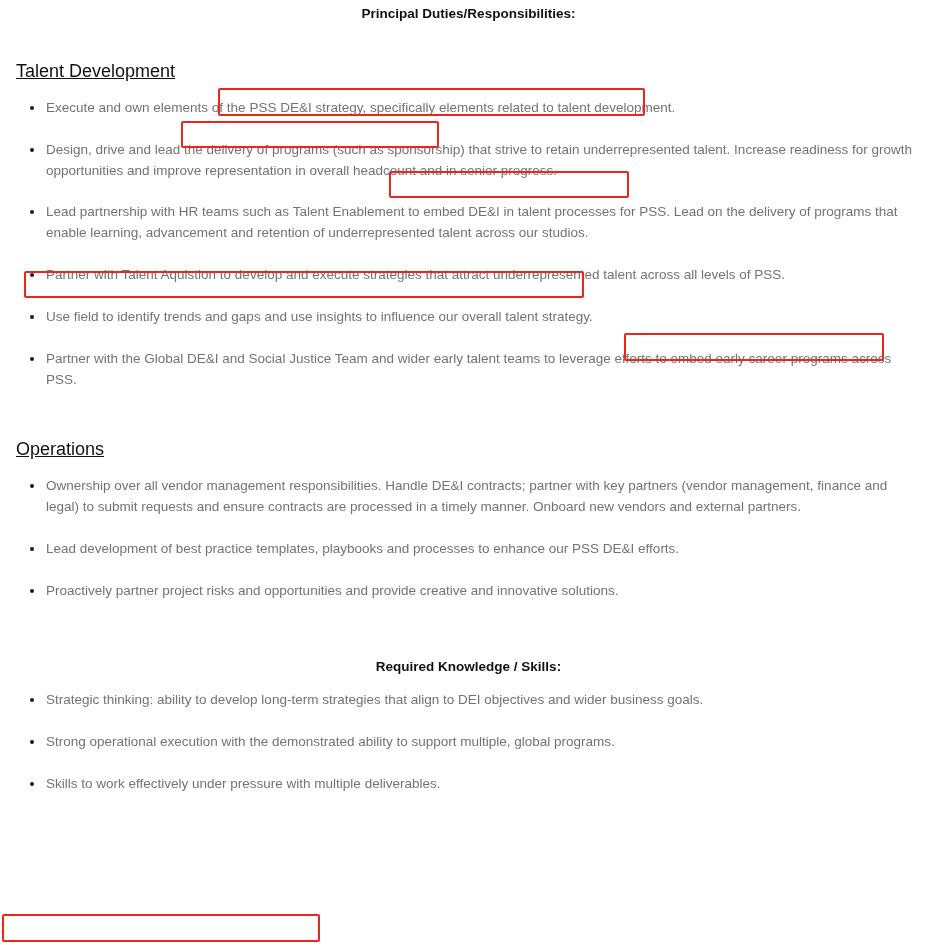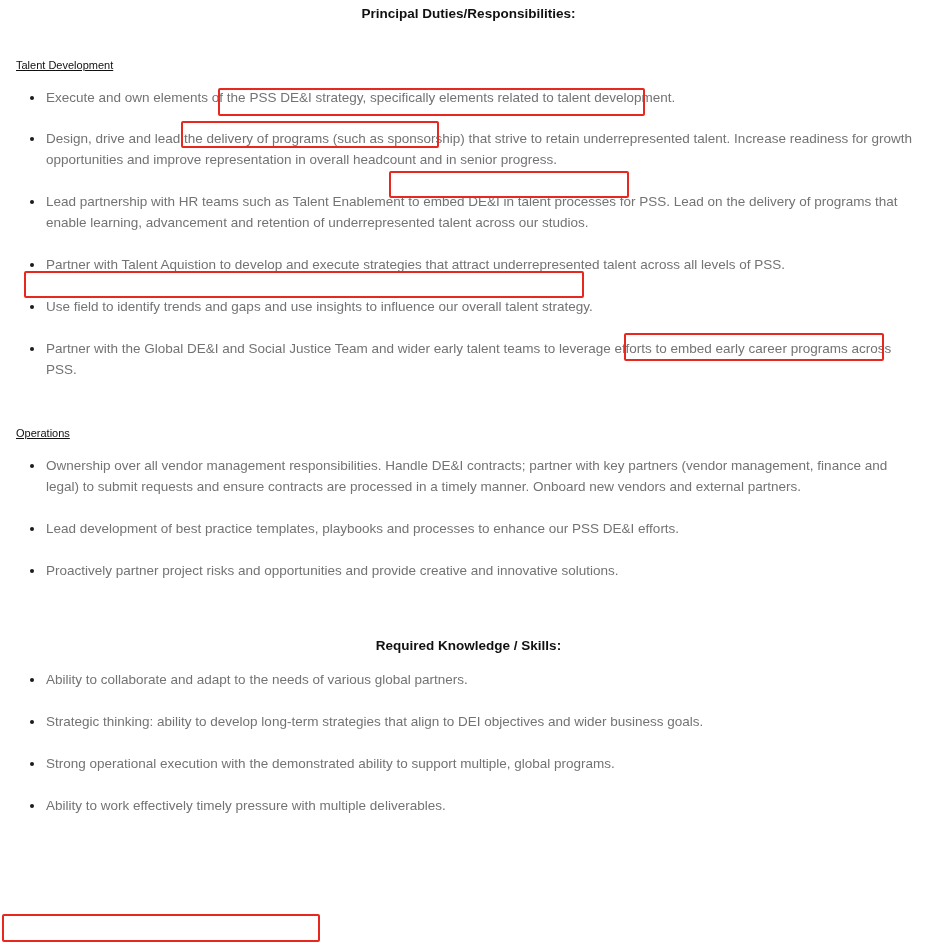--- a/index.html
+++ b/index.html
@@ -29,7 +29,7 @@
   }
   .sub-heading {
     text-decoration: underline;
-    font-size: 11px;
+    font-size: 18px;
     color: #111111;
     margin: 0;
   }

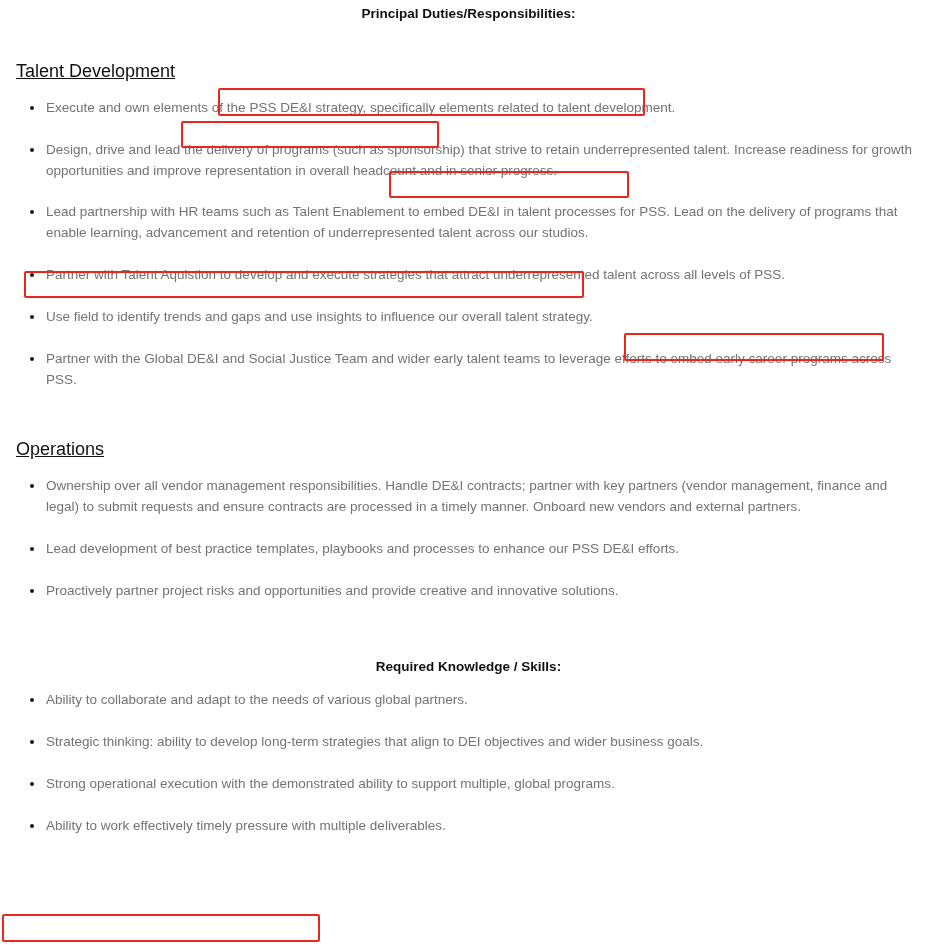--- a/index.html
+++ b/index.html
@@ -107,7 +107,6 @@
   <div class="section-heading">Required Knowledge / Skills:</div>
   <div class="spacer-sm"></div>
   <ul class="bullets">
-    <li>Ability to collaborate and adapt to the needs of various global partners.</li>
     <li>Strategic thinking: ability to develop long-term strategies that align to DEI objectives and wider business goals.</li>
     <li>Strong operational execution with the demonstrated ability to support multiple, global programs.</li>
     <li>Ability to work effectively timely pressure with multiple deliverables.</li>

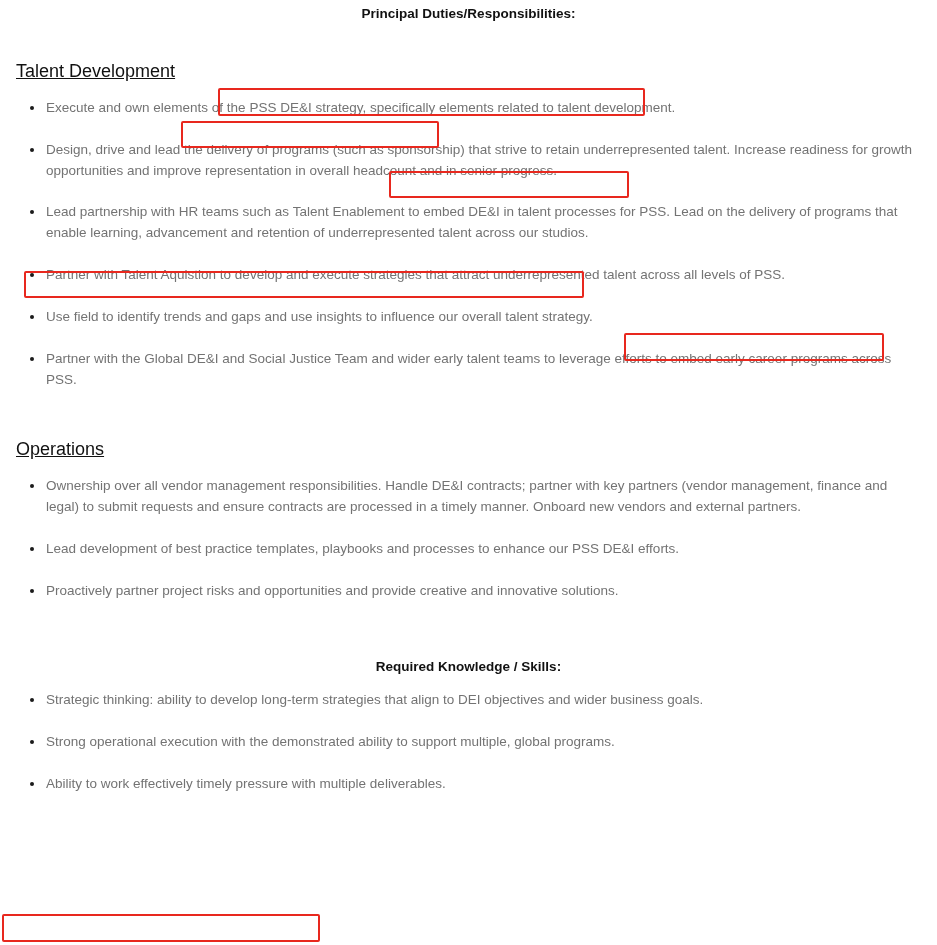--- a/index.html
+++ b/index.html
@@ -109,7 +109,7 @@
   <ul class="bullets">
     <li>Strategic thinking: ability to develop long-term strategies that align to DEI objectives and wider business goals.</li>
     <li>Strong operational execution with the demonstrated ability to support multiple, global programs.</li>
-    <li>Ability to work effectively timely pressure with multiple deliverables.</li>
+    <li>Skills to work effectively under pressure with multiple deliverables.</li>
 
   </ul>
 

